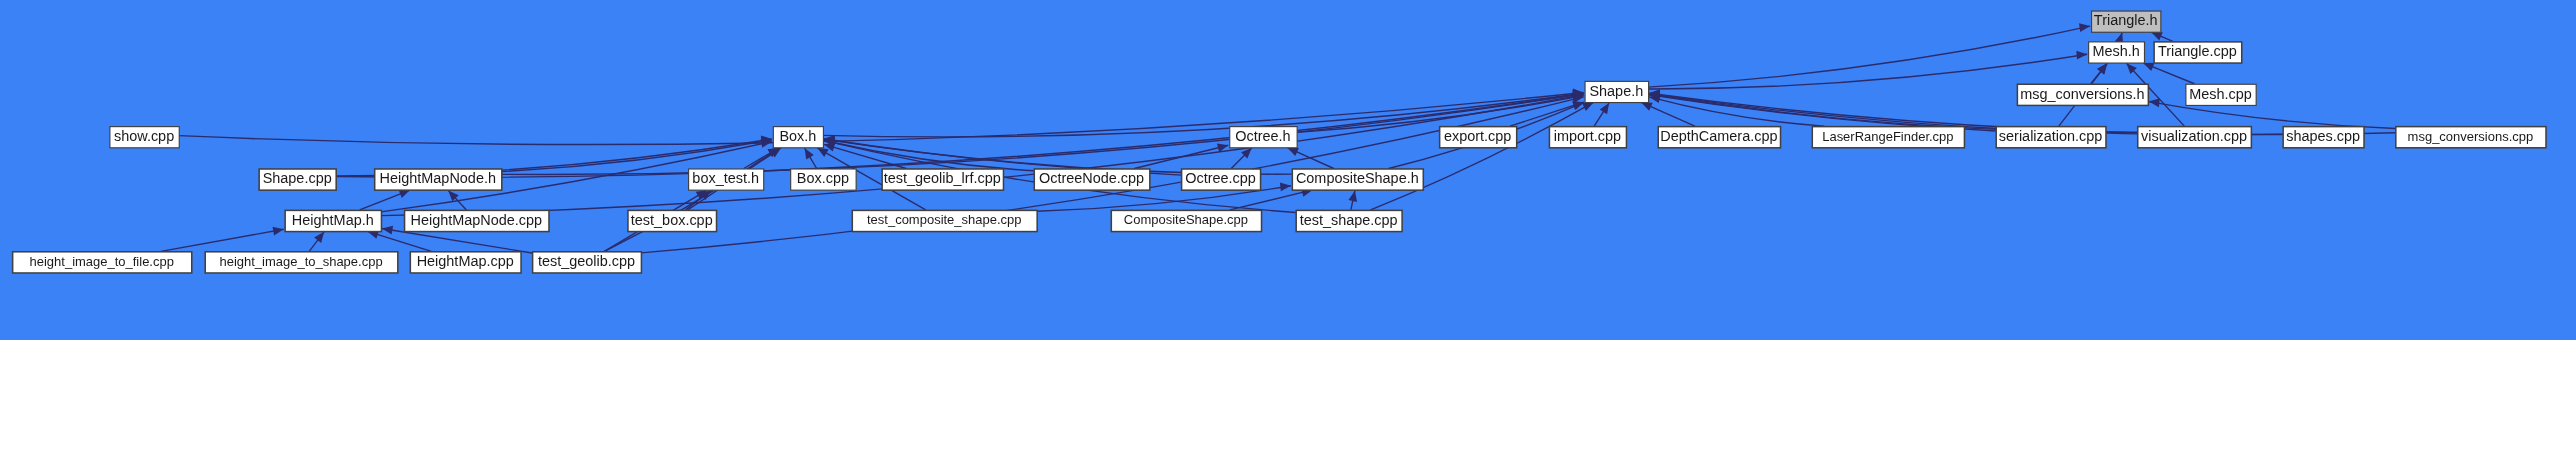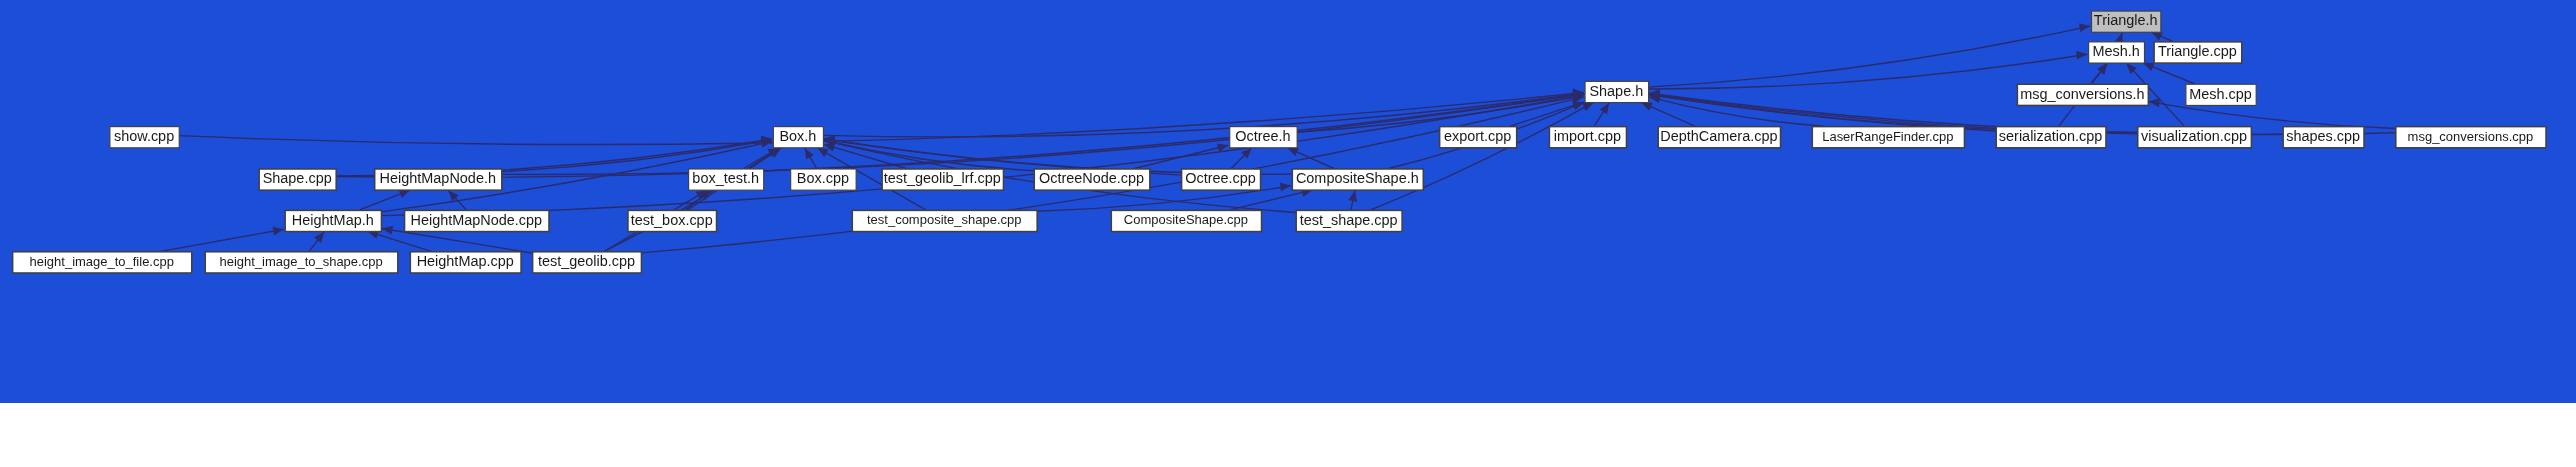--- a/index.html
+++ b/index.html
@@ -4,7 +4,7 @@
 <style>
   html,body{margin:0;padding:0;background:#ffffff;}
   body{font-family:"Liberation Sans","DejaVu Sans",sans-serif;}
-  #graph-root{position:relative;width:2576px;height:403px;background:#1d4ed8;overflow:hidden;}
+  #graph-root{position:relative;width:2576px;height:340px;background:#3b82f6;overflow:hidden;}
   #graph-svg{position:absolute;left:0;top:0;width:2576px;height:467px;}
   .node-rect{fill:#ffffff;stroke:#404040;stroke-width:1.6px;}
   .node-rect.root{fill:#bfbfbf;stroke:#404040;stroke-width:1.6px;}

